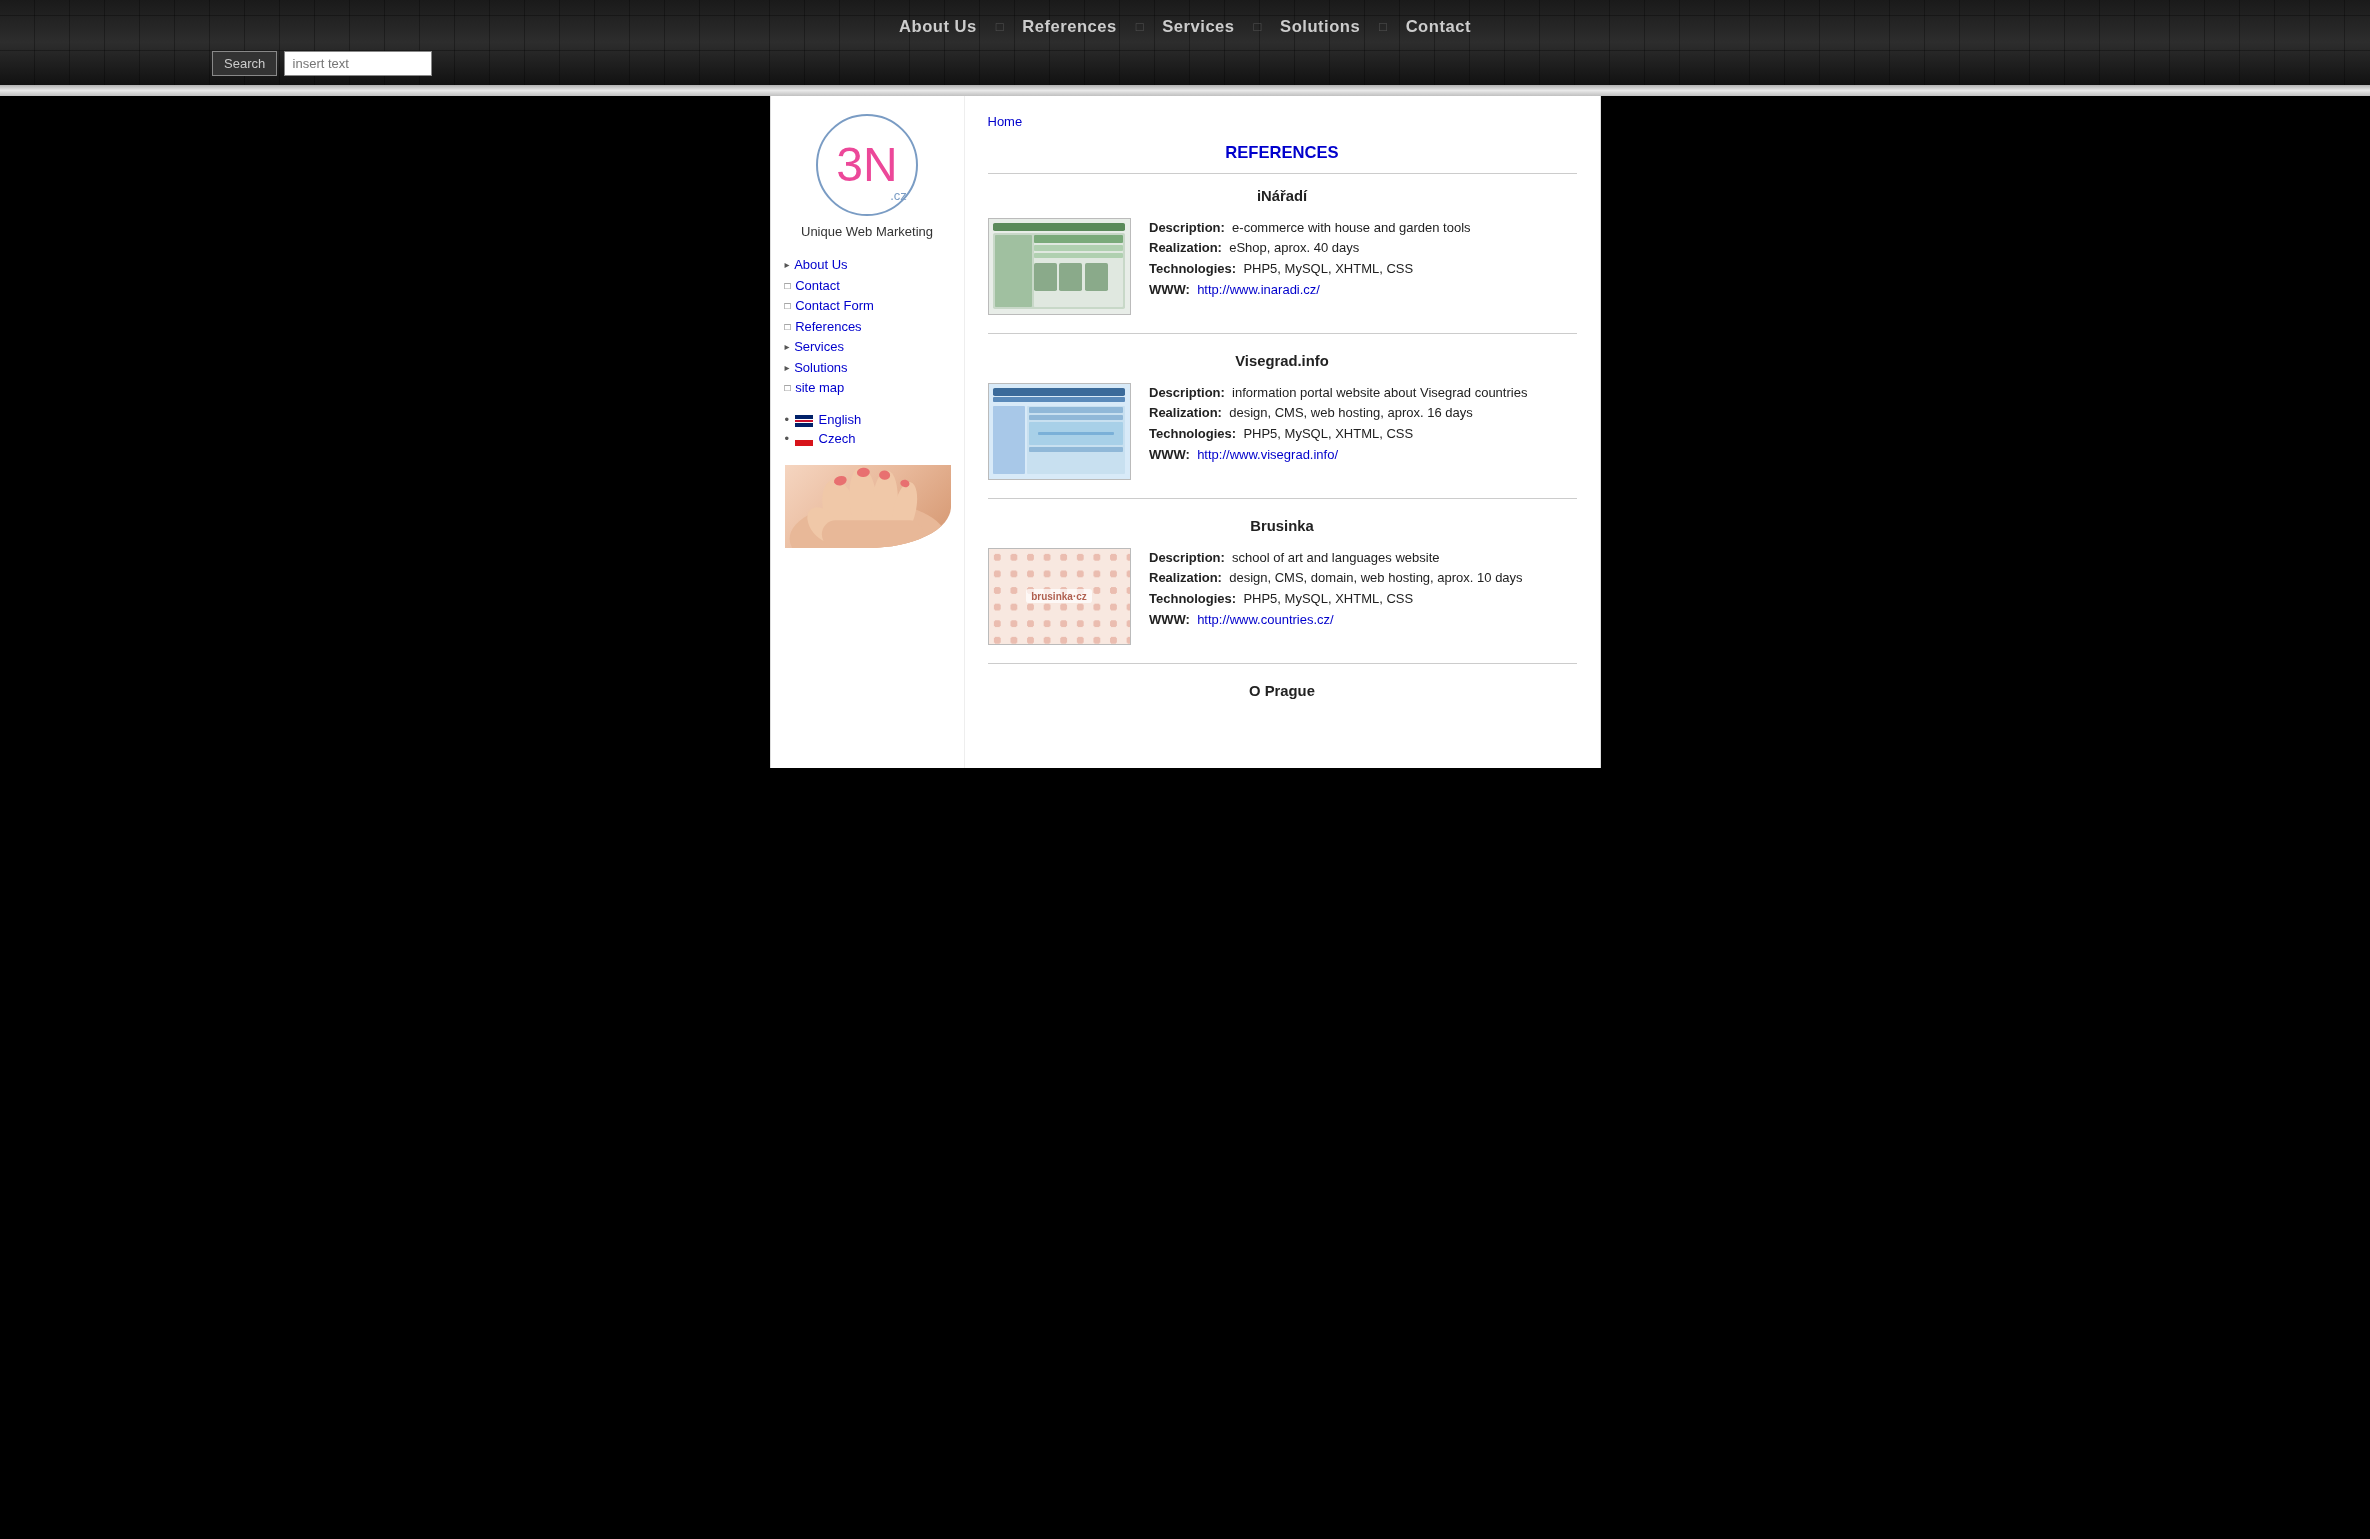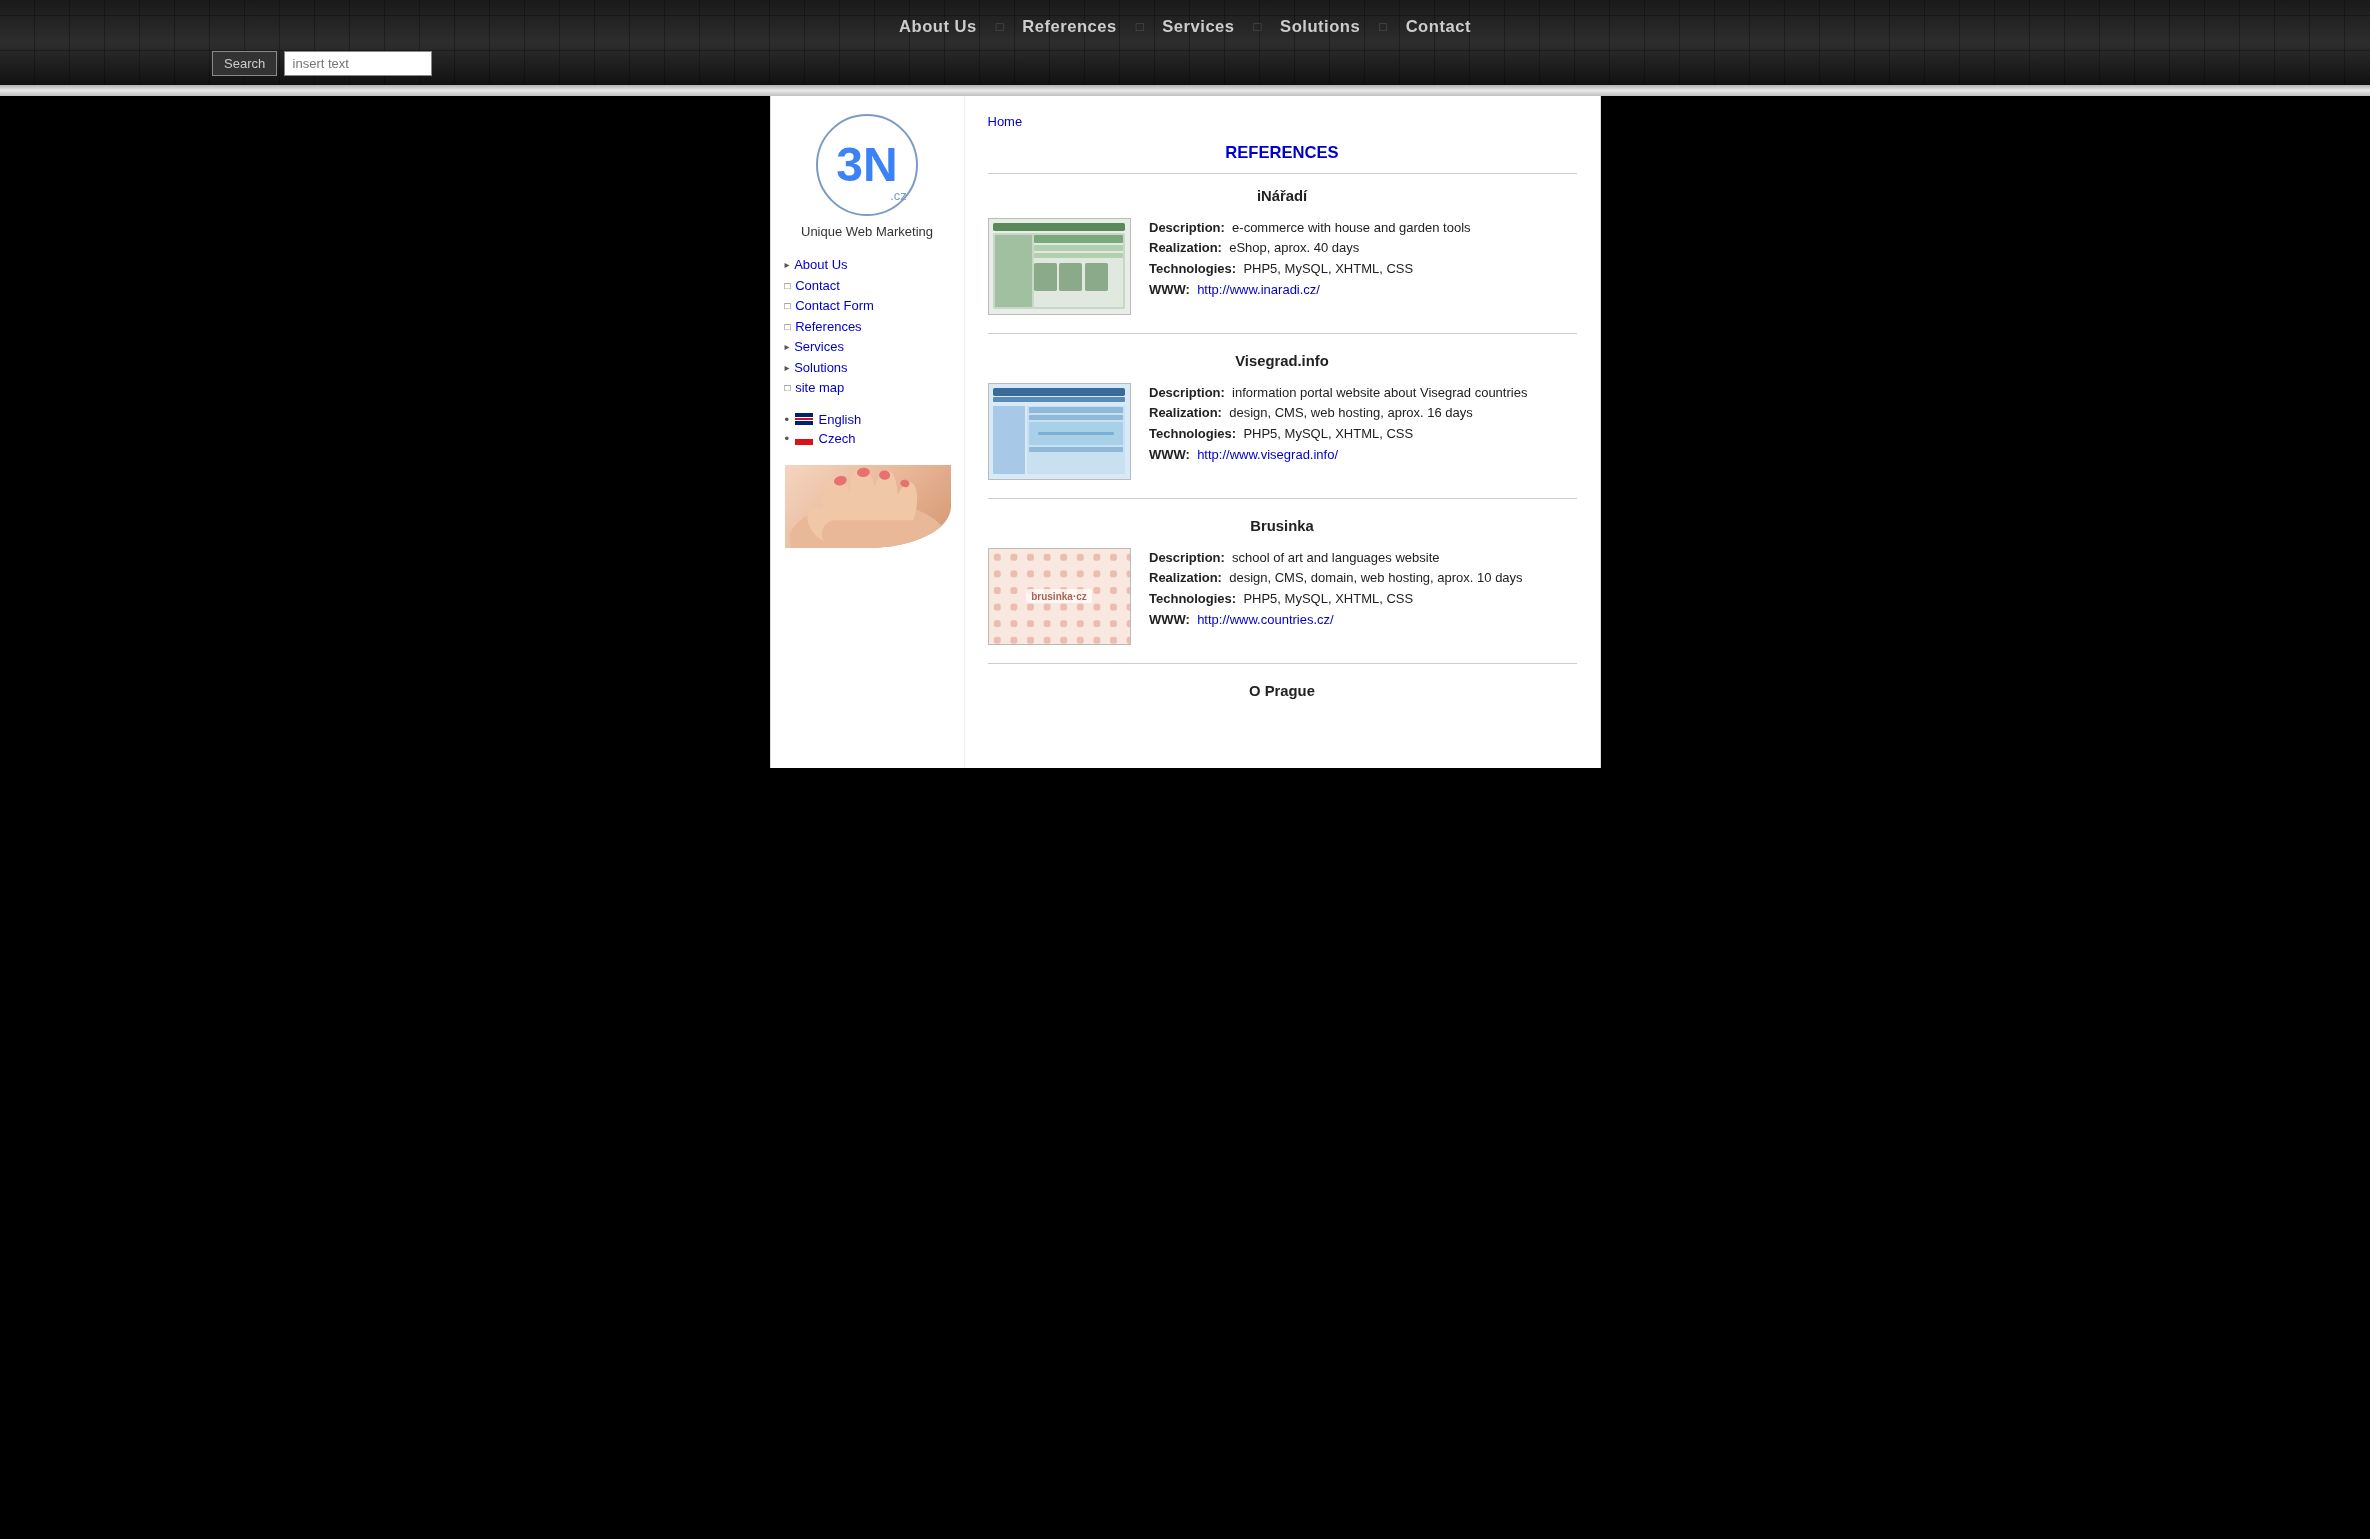--- a/index.html
+++ b/index.html
@@ -124,8 +124,8 @@
 
     .logo-text-3n {
       font-size: 48px;
-      font-weight: bold;
-      color: #3b82f6;
+      font-weight: normal;
+      color: #ec4899;
       line-height: 1;
     }
 

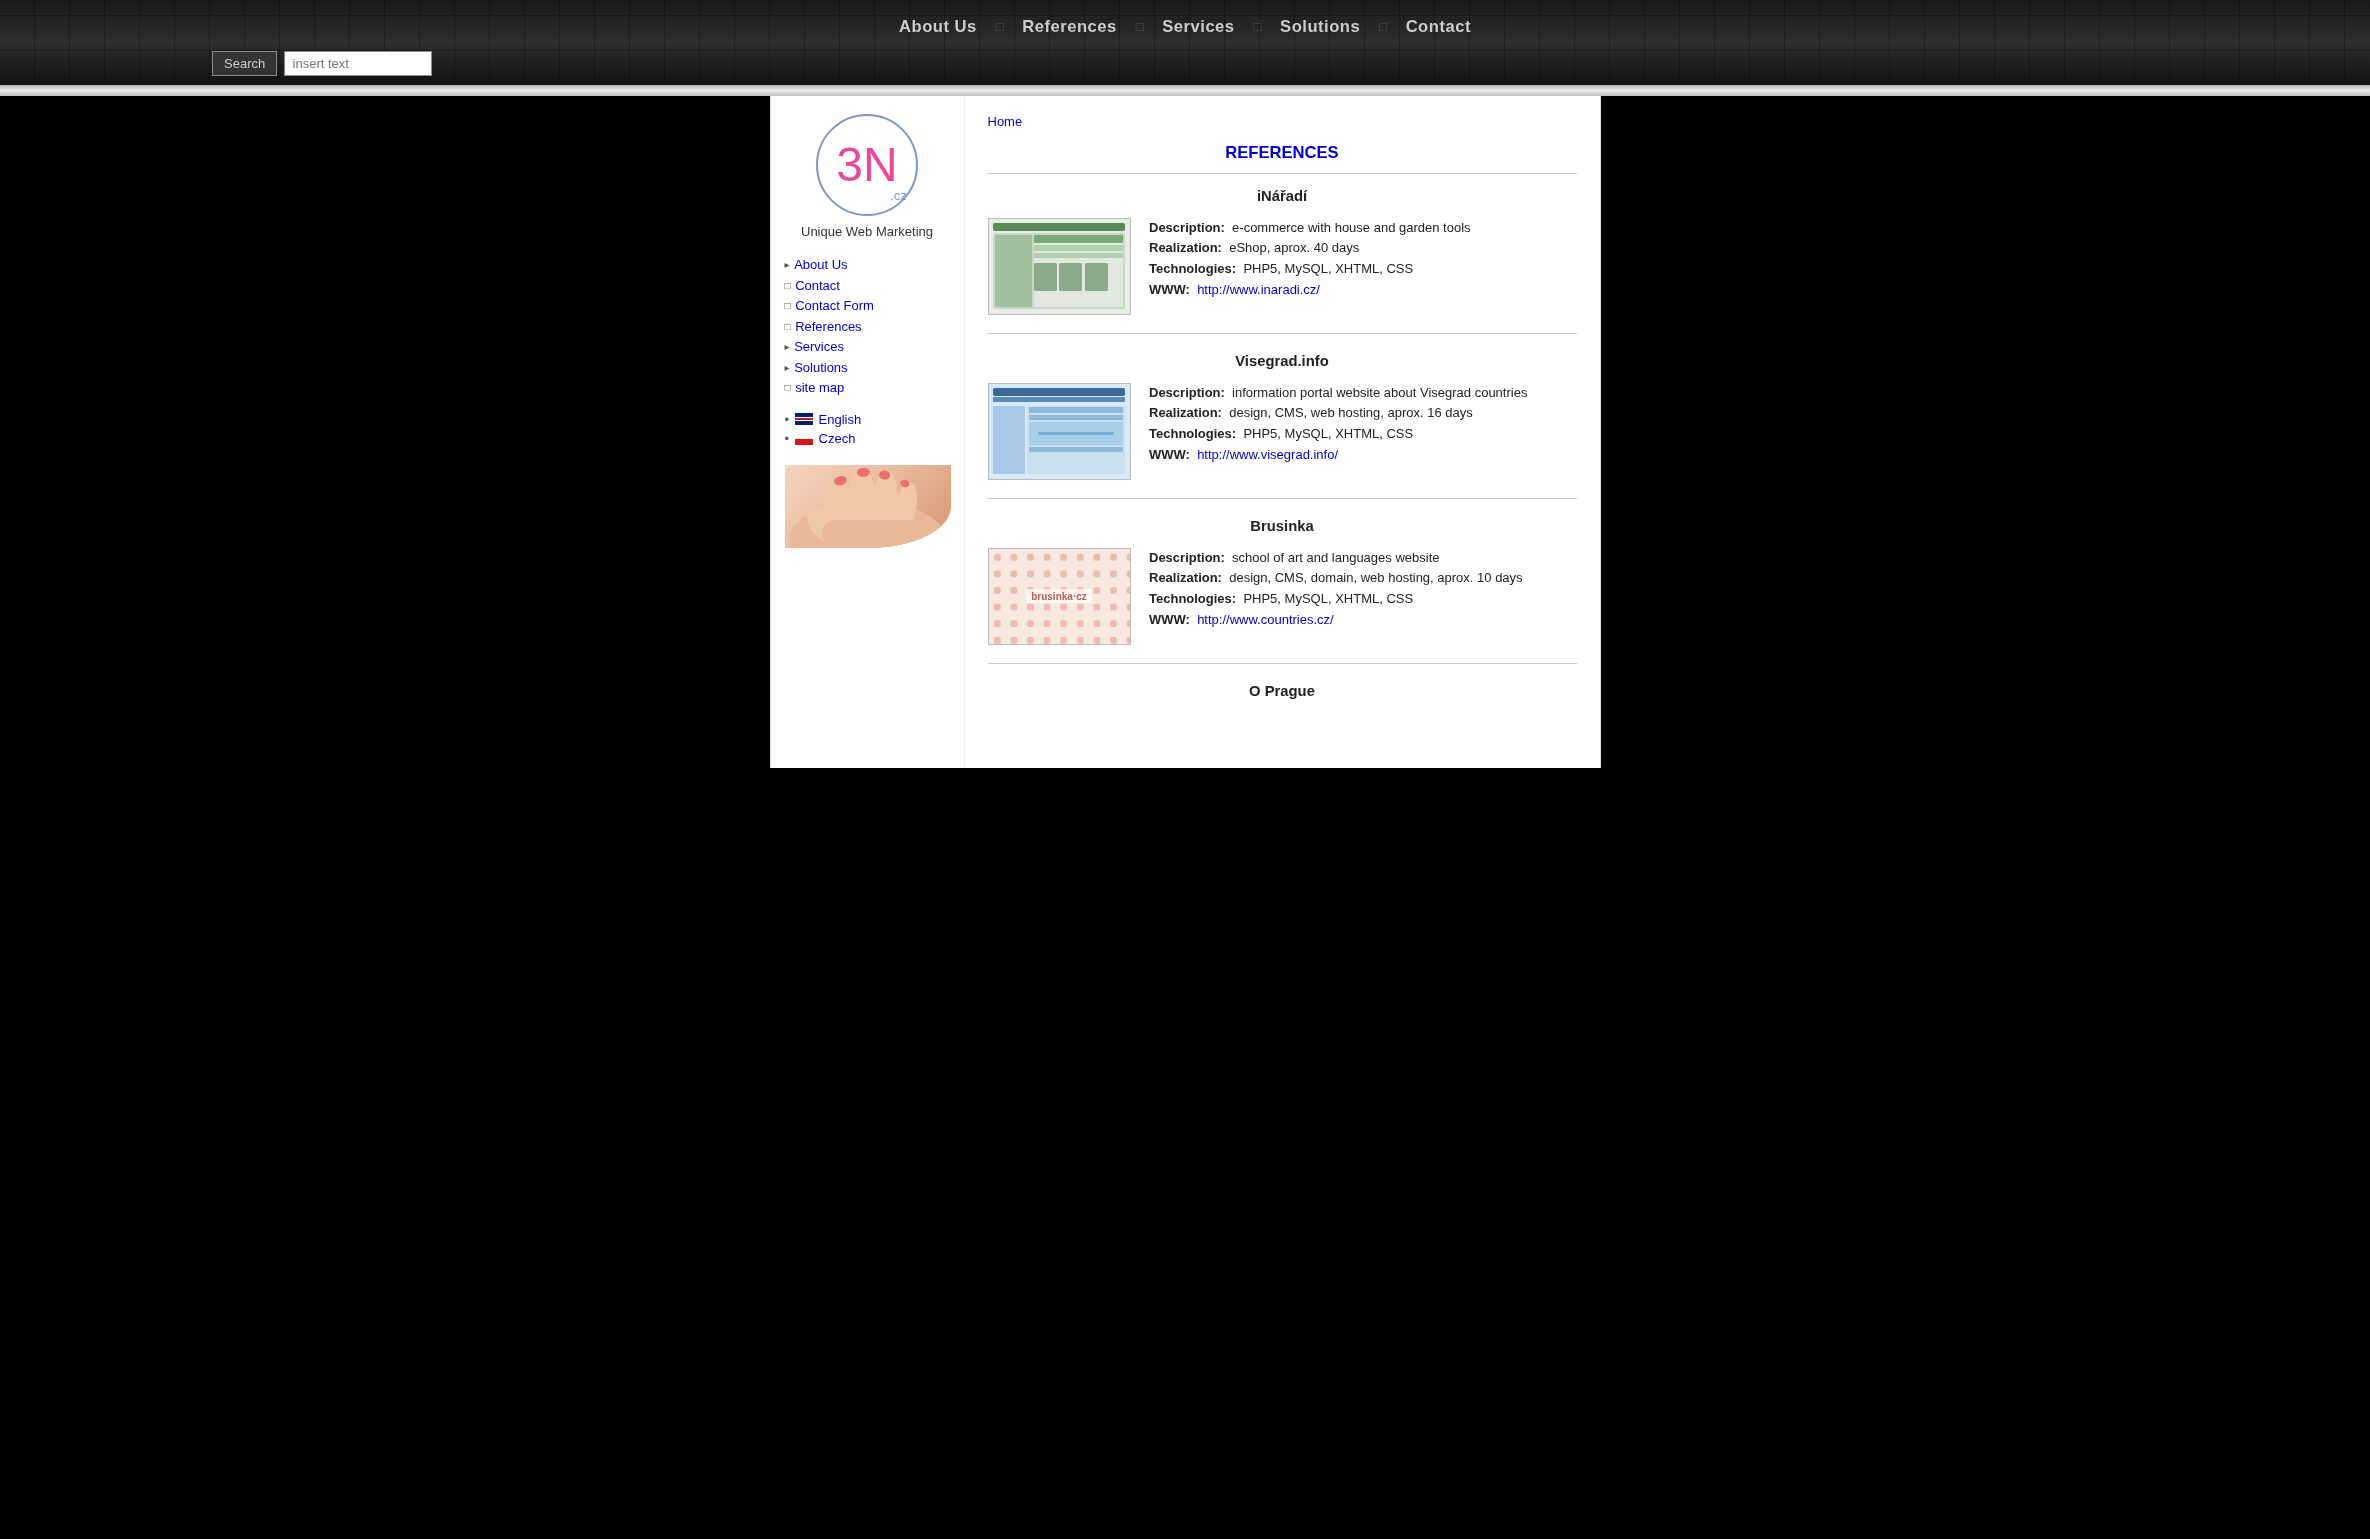--- a/index.html
+++ b/index.html
@@ -182,7 +182,7 @@
 
     .lang-section li {
       display: flex;
-      align-items: center;
+      align-items: flex-end;
       gap: 5.5px;
       margin-bottom: 4.6px;
     }

